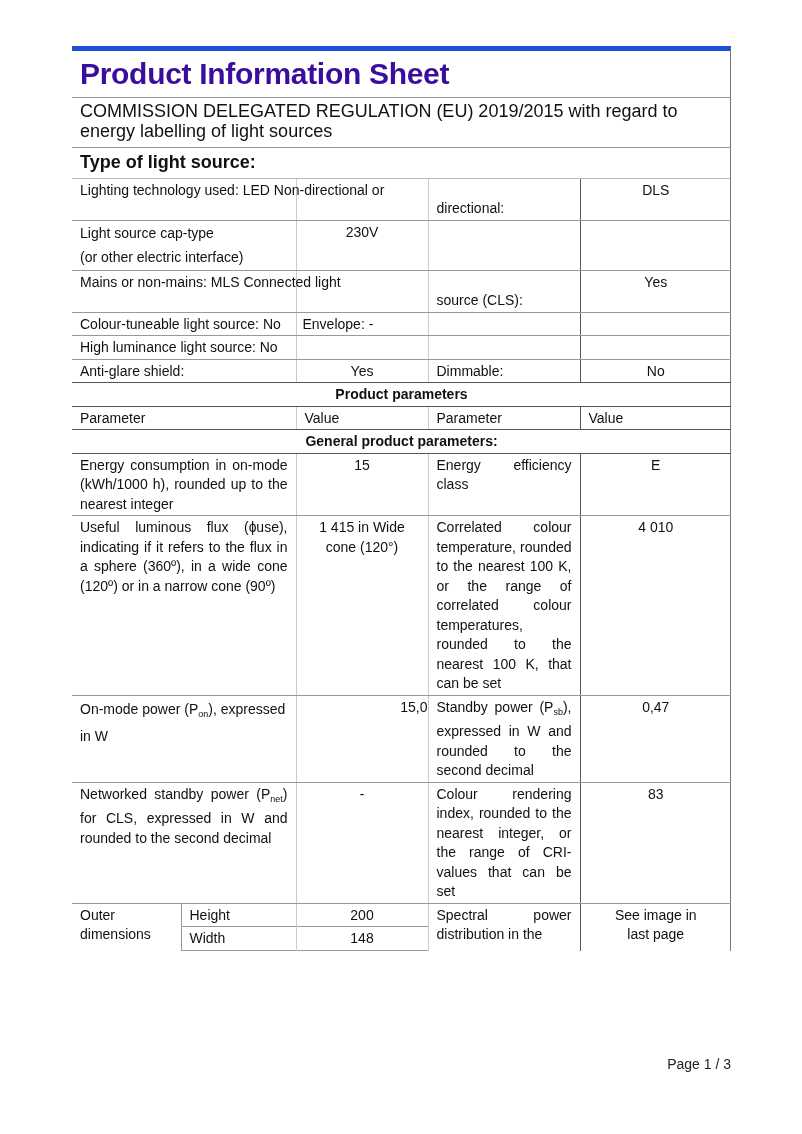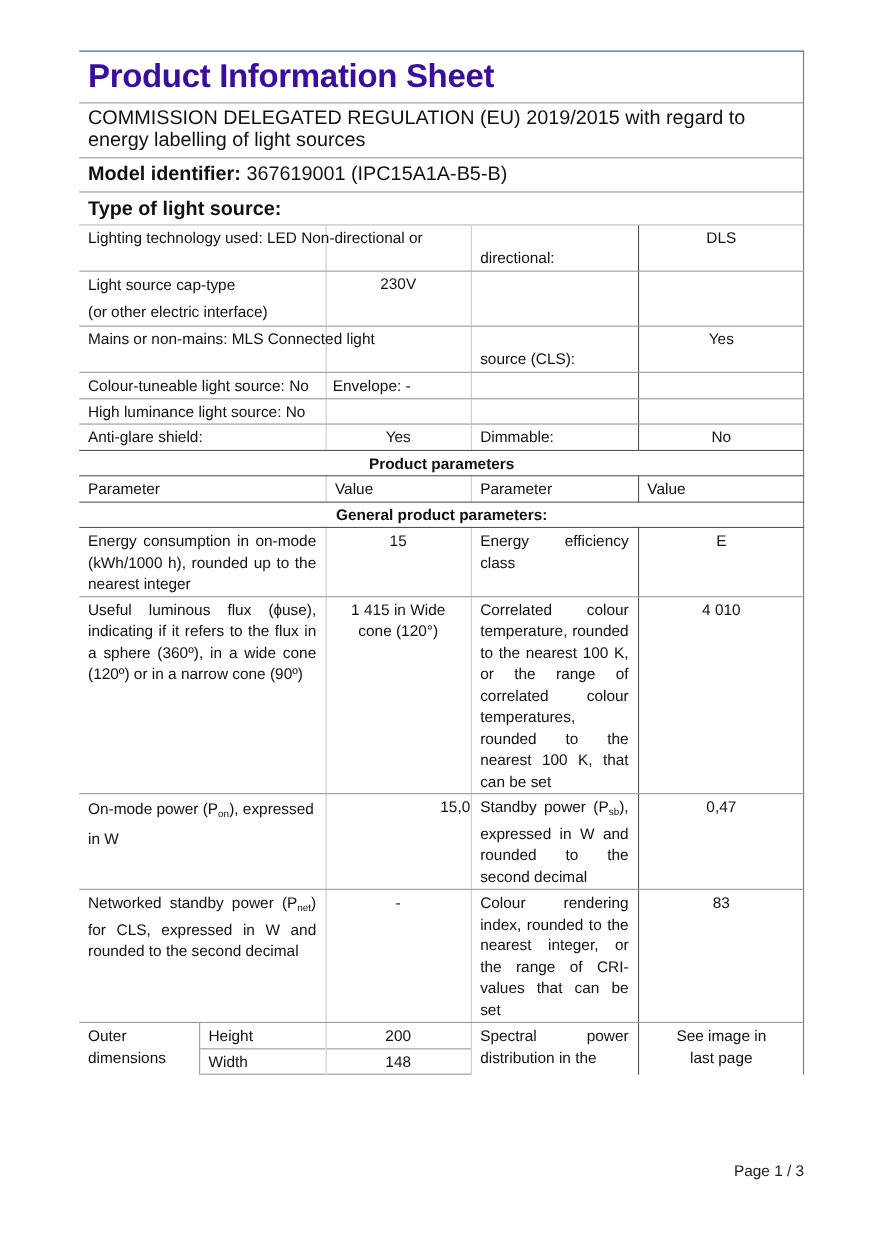--- a/index.html
+++ b/index.html
@@ -5,7 +5,7 @@
   html, body { margin:0; padding:0; background:#ffffff; }
   body { width:802px; height:1134px; position:relative; font-family:"Liberation Sans", sans-serif; color:#111; overflow:hidden; }
   .page { position:absolute; left:72px; top:46px; width:659px; }
-  .sheet { border-top:1px solid #1d4ed8; border-right:1px solid #777; }
+  .sheet { border-top:5px solid #1d4ed8; border-right:1px solid #777; }
   .blk { border-bottom:1px solid #999; padding:0 0 0 8px; font-size:18px; line-height:19.5px; }
   .title { color:#3b0d9e; font-weight:bold; font-size:30px; line-height:38px; padding:4px 0 4px 8px; letter-spacing:-0.3px; }
   .reg { padding:4px 10px 6px 8px; }

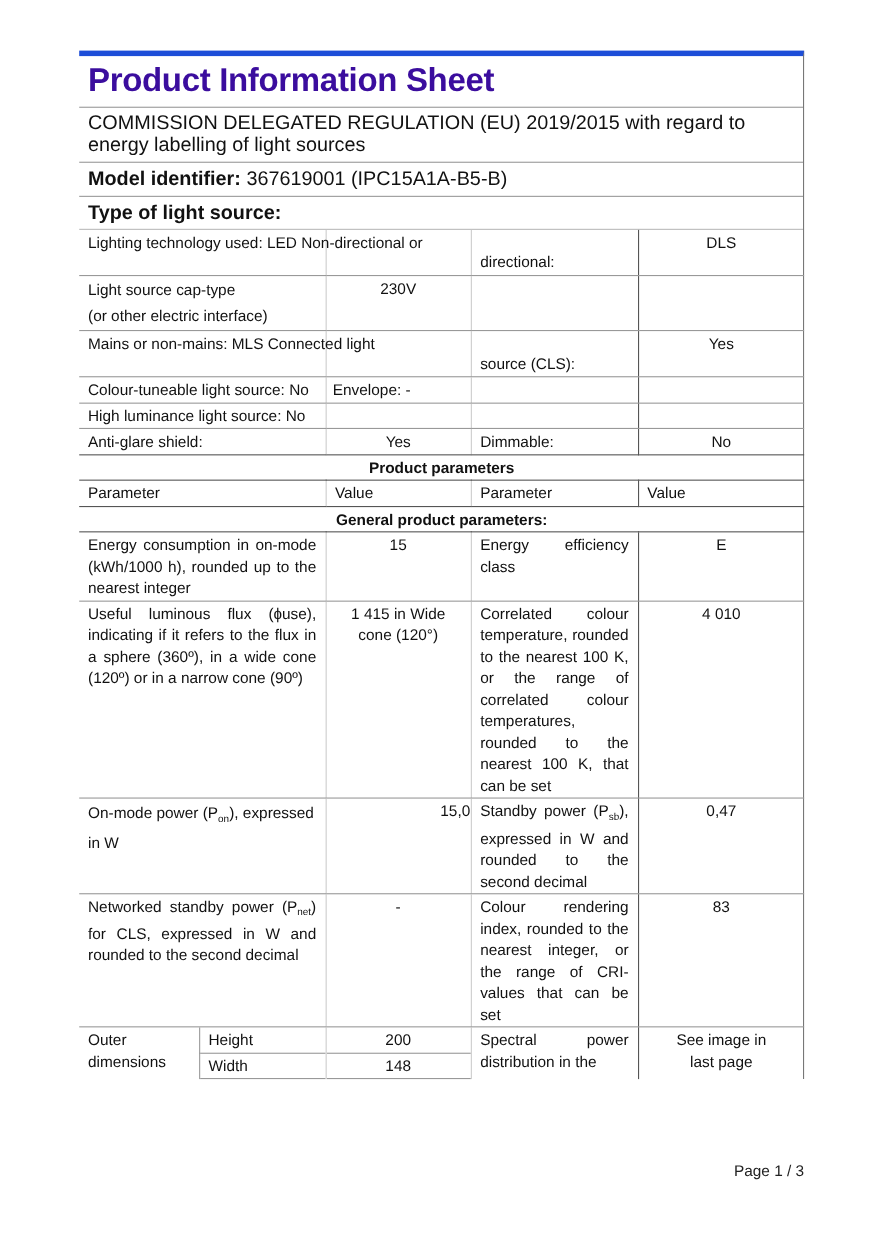--- a/index.html
+++ b/index.html
@@ -32,10 +32,6 @@
   <div class="sheet">
     <div class="blk title">Product Information Sheet</div>
     <div class="blk reg">COMMISSION DELEGATED REGULATION (EU) 2019/2015 with regard to energy labelling of light sources</div>
-    <div class="blk" style="padding-top:5px;padding-bottom:5px;">
-      <span class="b">Model identifier:</span>
-      <span>367619001 (IPC15A1A-B5-B)</span>
-    </div>
     <div class="blk b" style="padding-top:5px;padding-bottom:5px;border-bottom-color:#bbb;">Type of light source:</div>
 
     <table>

